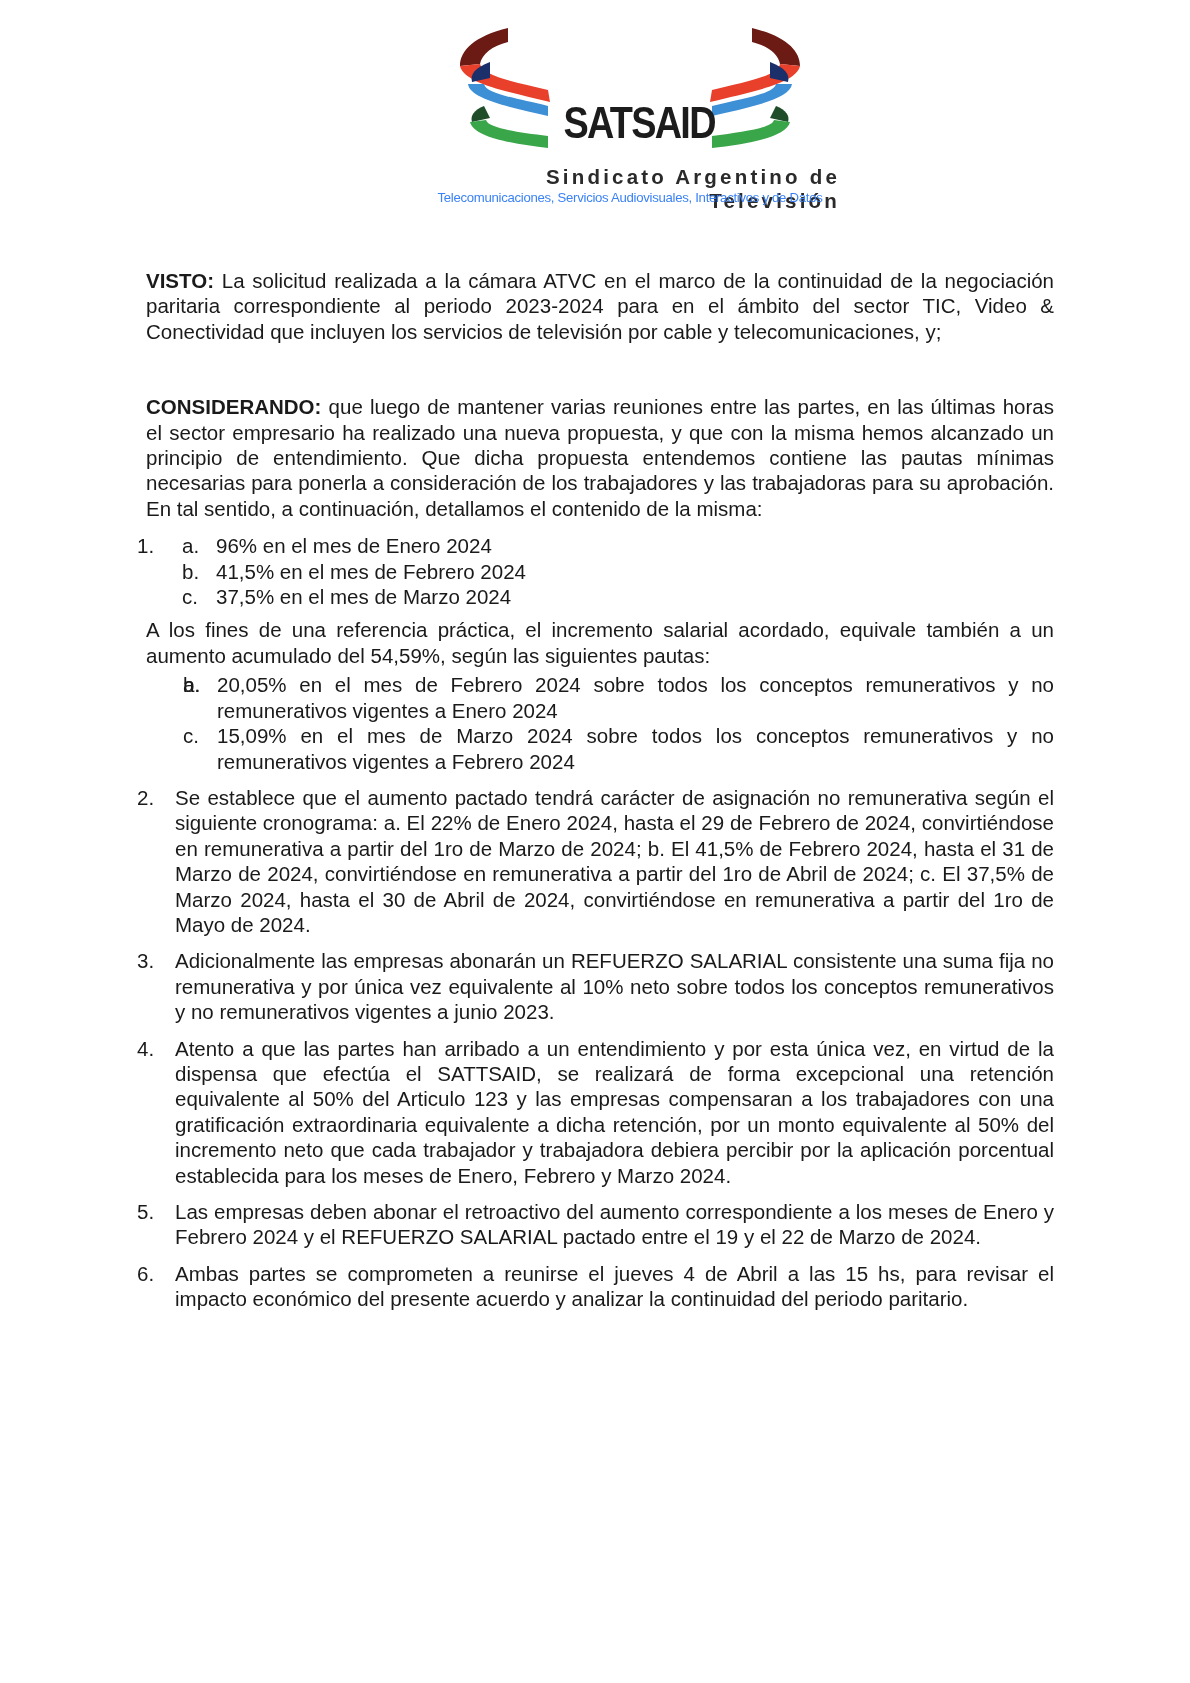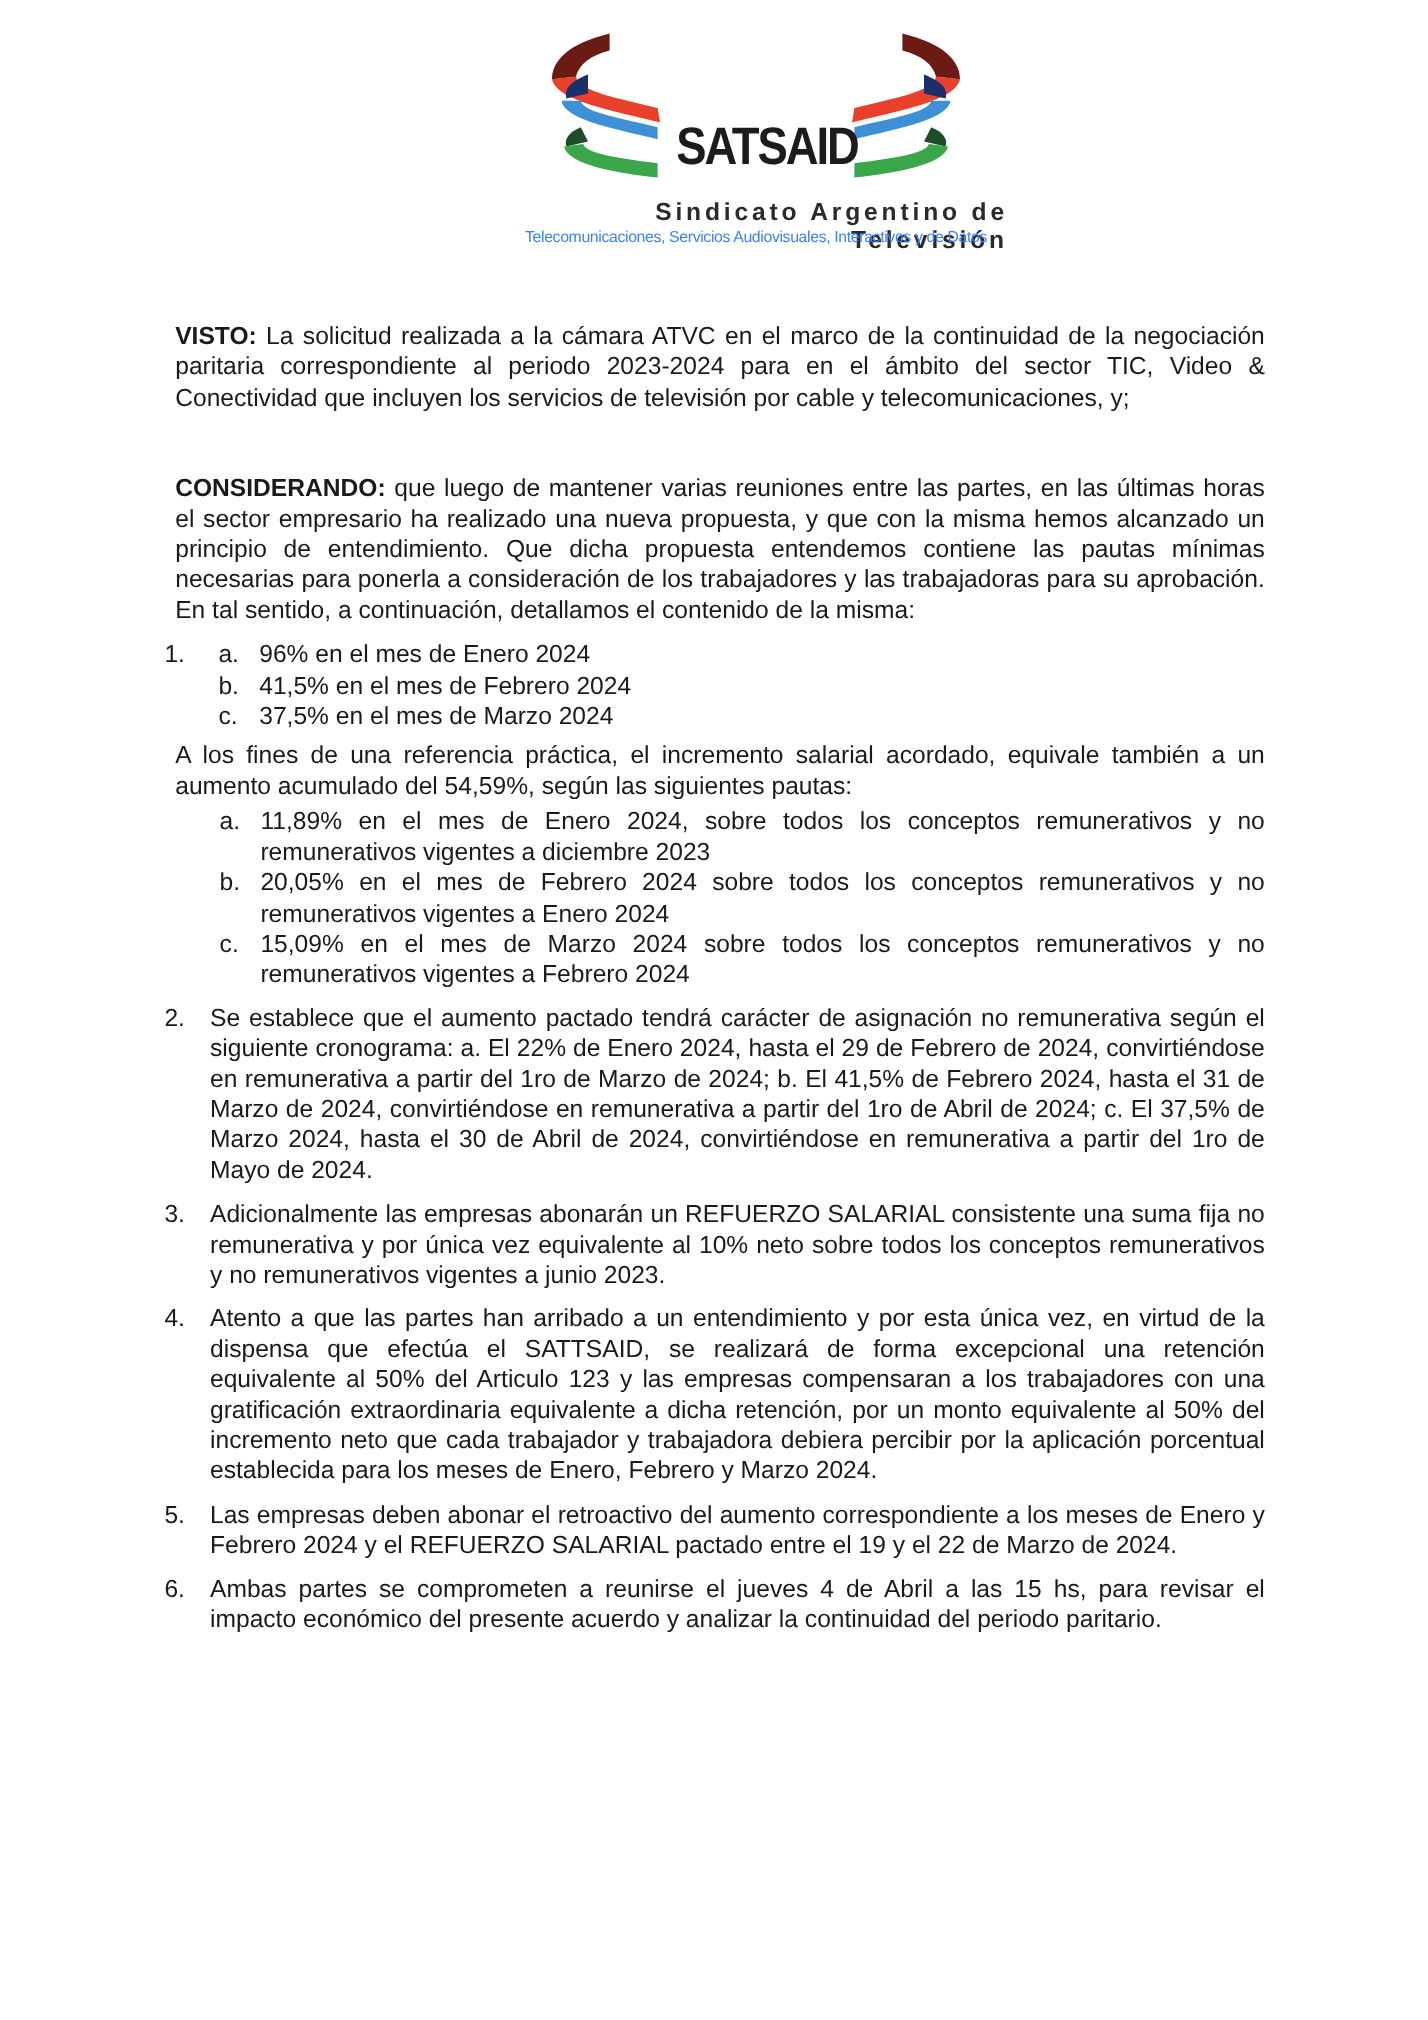--- a/index.html
+++ b/index.html
@@ -83,7 +83,7 @@
       </ol>
       <p class="para ref" style="margin-left:-29px;">A los fines de una referencia práctica, el incremento salarial acordado, equivale también a un aumento acumulado del 54,59%, según las siguientes pautas:</p>
       <ol class="sub ref-sub" style="margin-left:-29px;">
-        <li><span class="sub-letter">a.</span><span>11,89% en el mes de Enero 2024, sobre todos los conceptos remunerativos y no remunerativos vigentes a diciembre 2023</span></li>
+        <li><span class="sub-letter">a.</span></li>
         <li><span class="sub-letter">b.</span><span>20,05% en el mes de Febrero 2024 sobre todos los conceptos remunerativos y no remunerativos vigentes a Enero 2024</span></li>
         <li><span class="sub-letter">c.</span><span>15,09% en el mes de Marzo 2024 sobre todos los conceptos remunerativos y no remunerativos vigentes a Febrero 2024</span></li>
       </ol>

